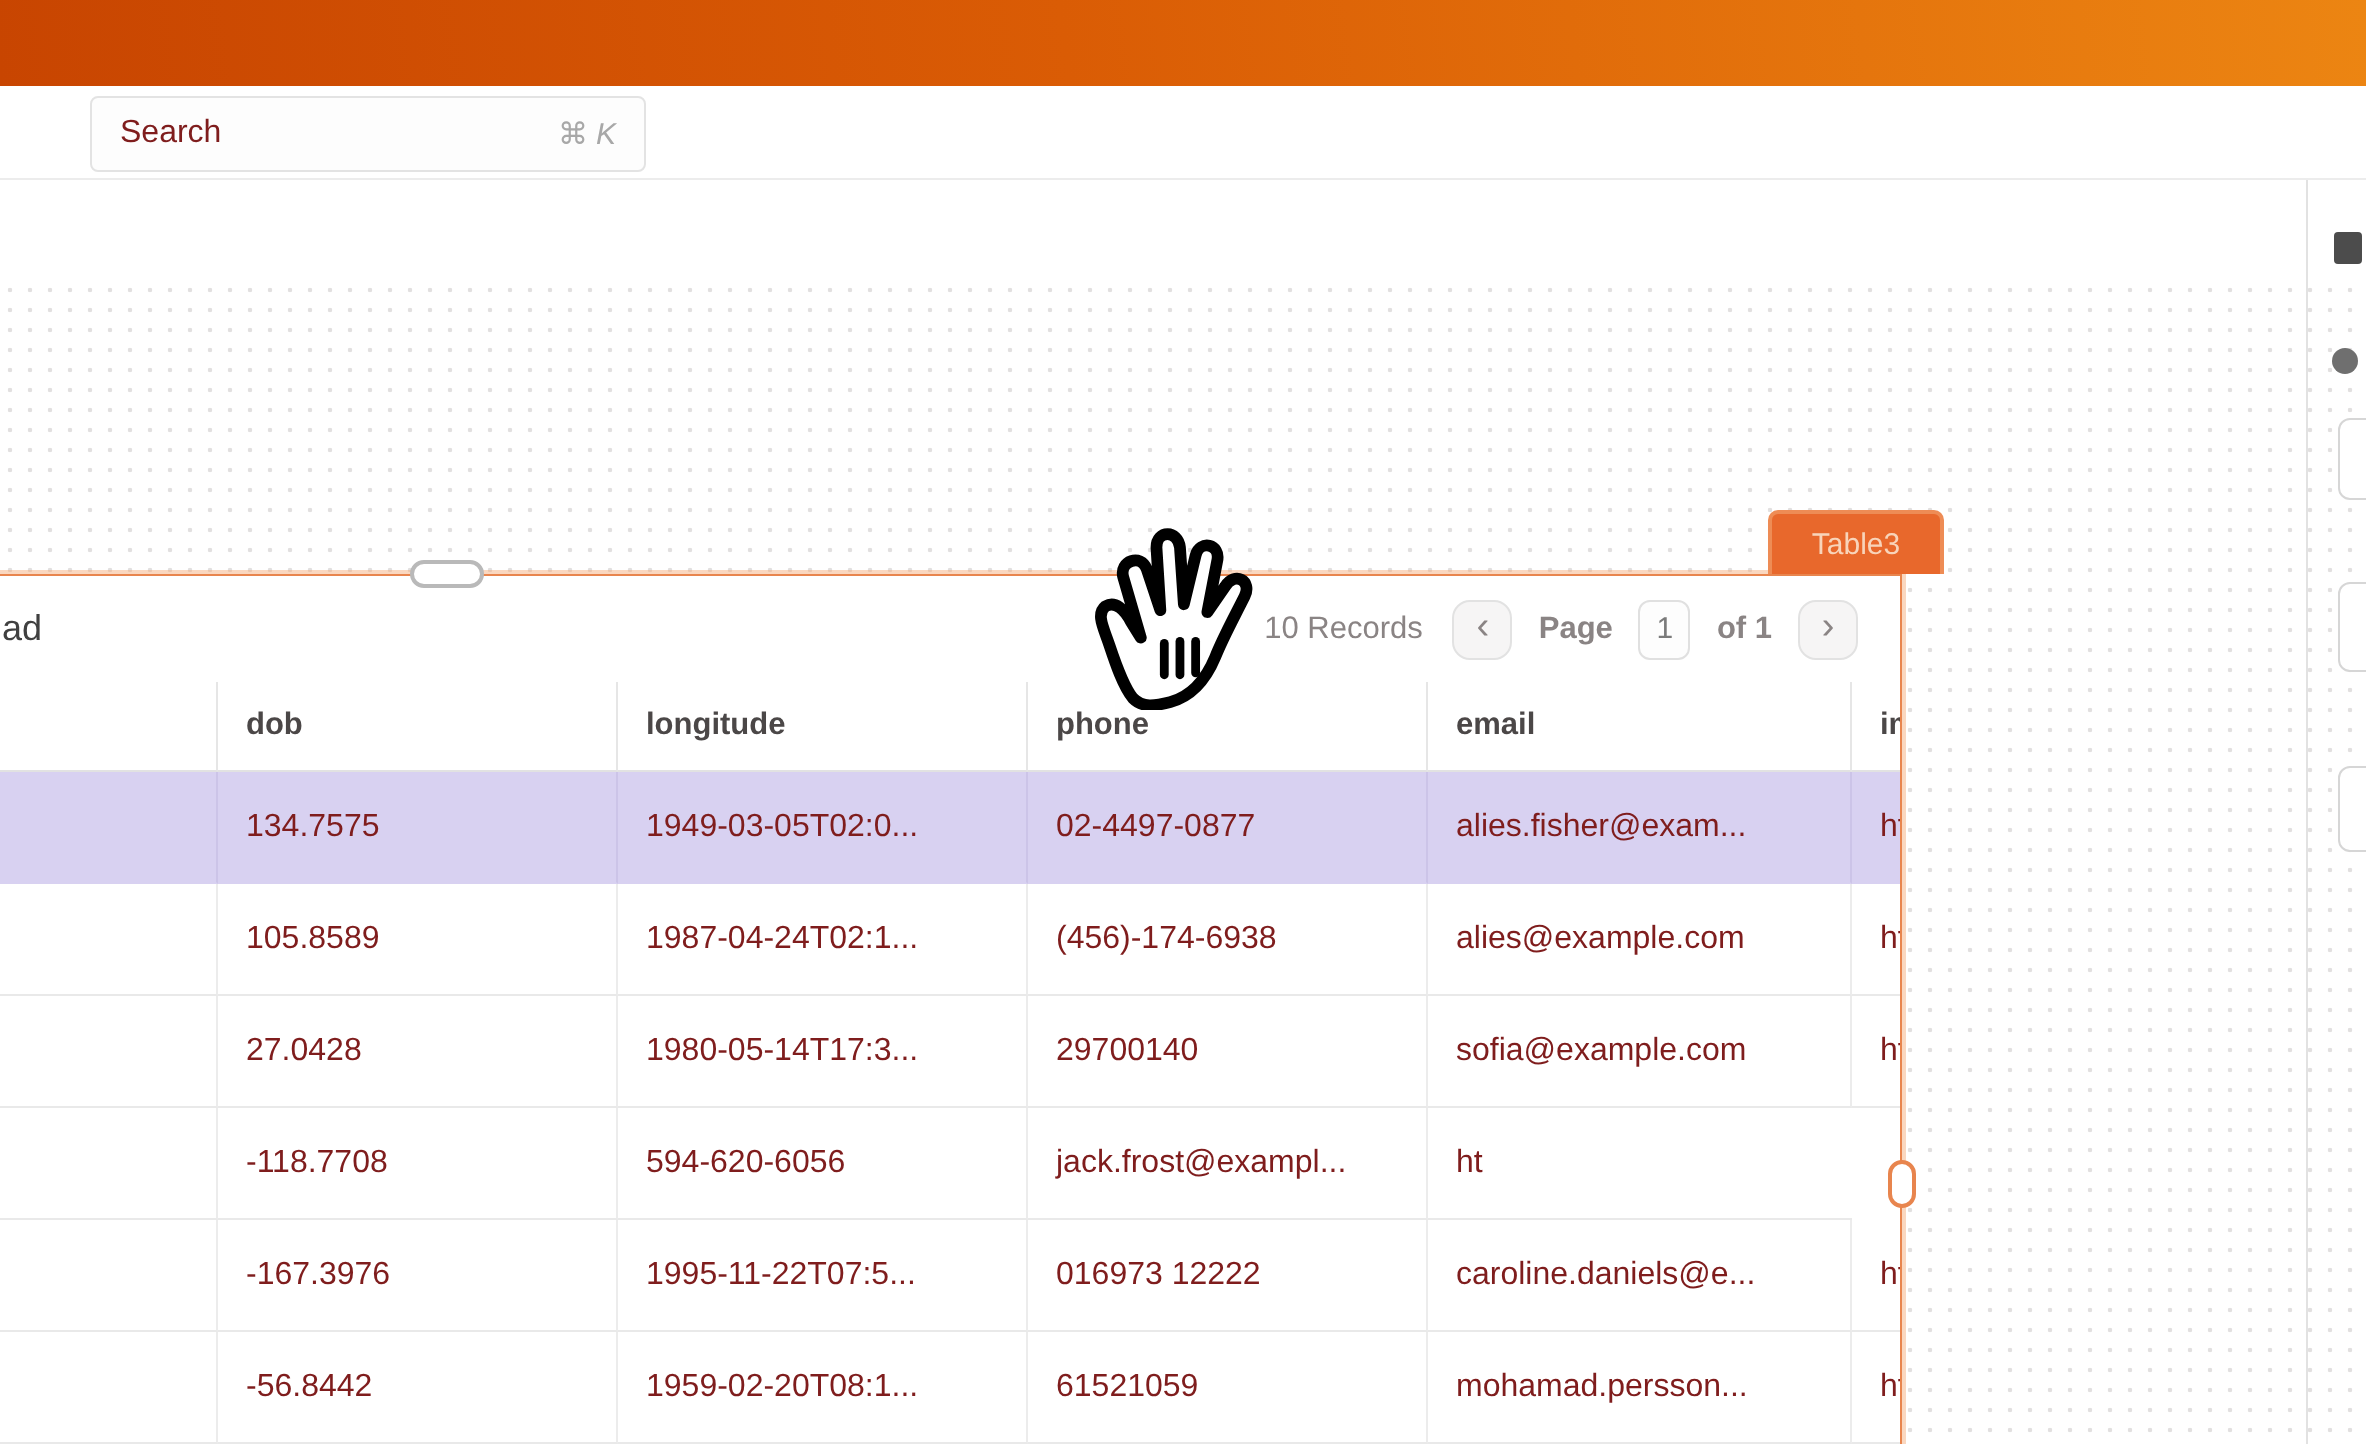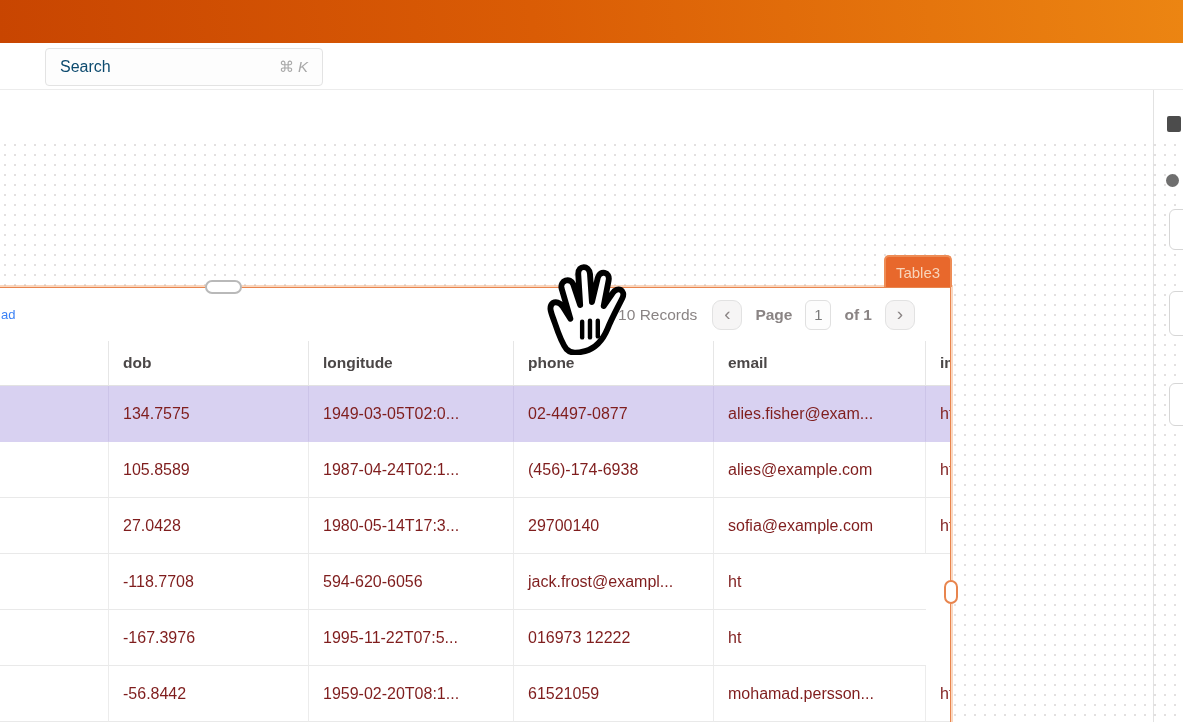--- a/index.html
+++ b/index.html
@@ -16,7 +16,7 @@
   .search-box { position:absolute; left:45px; top:5px; width:278px; height:38px;
                 border:1px solid #e3e3e3; border-radius:4px; background:#fdfdfd;
                 display:flex; align-items:center; padding:0 14px; }
-  .search-ph { color:#0c4a6e; font-size:16px; flex:1; }
+  .search-ph { color:#7f1d1d; font-size:16px; flex:1; }
   .search-sc { color:#a8a8a8; font-size:15px; }
   .search-sc .k { font-style:italic; margin-left:4px; }
   .preview { position:absolute; left:1149px; top:56px; display:flex; align-items:center; gap:7px; }

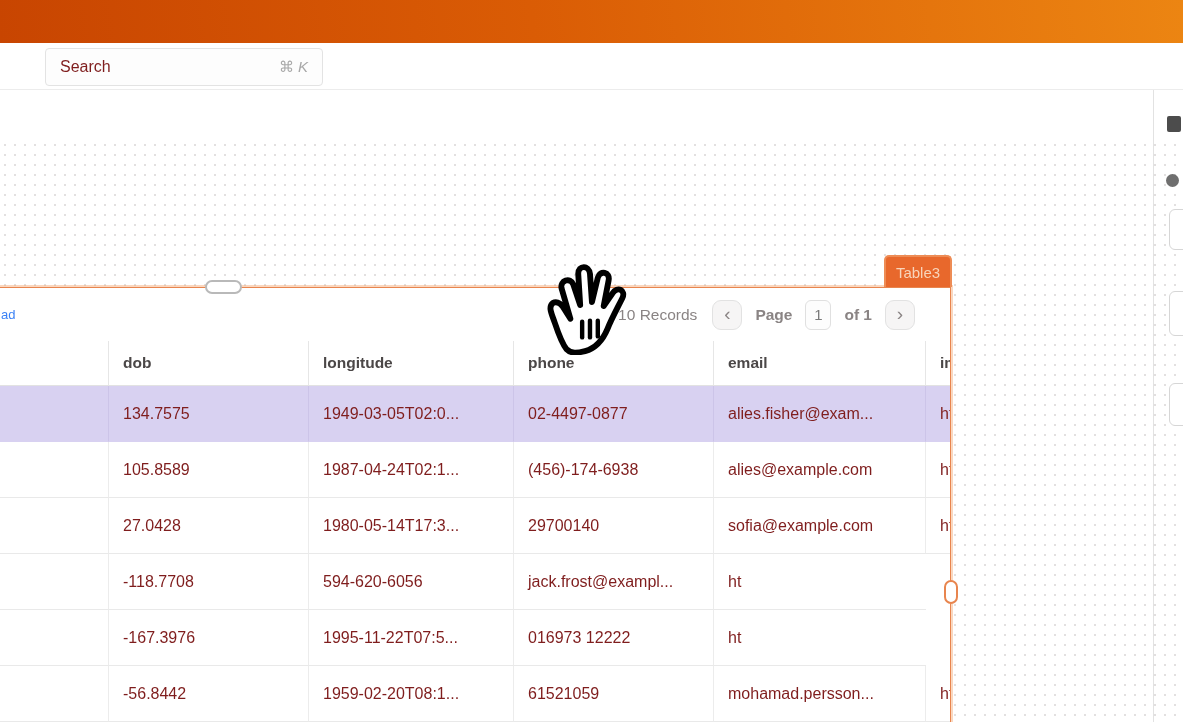--- a/index.html
+++ b/index.html
@@ -44,7 +44,7 @@
   .widget { position:absolute; left:-9px; top:287px; width:960px; height:560px;
             background:#fff; border:1px solid #e8854e;
             box-shadow:0 0 0 2px rgba(244,166,113,.45); }
-  .widget-tab { position:absolute; left:884px; top:255px; width:68px; height:32px;
+  .widget-tab { position:absolute; left:884px; top:255px; width:88px; height:32px;
                 background:#e8682c; border:2px solid #ee8c55; border-bottom:none;
                 border-radius:5px 5px 0 0; color:#f8d4ba; font-size:15px;
                 display:flex; align-items:center; justify-content:center; z-index:5; }

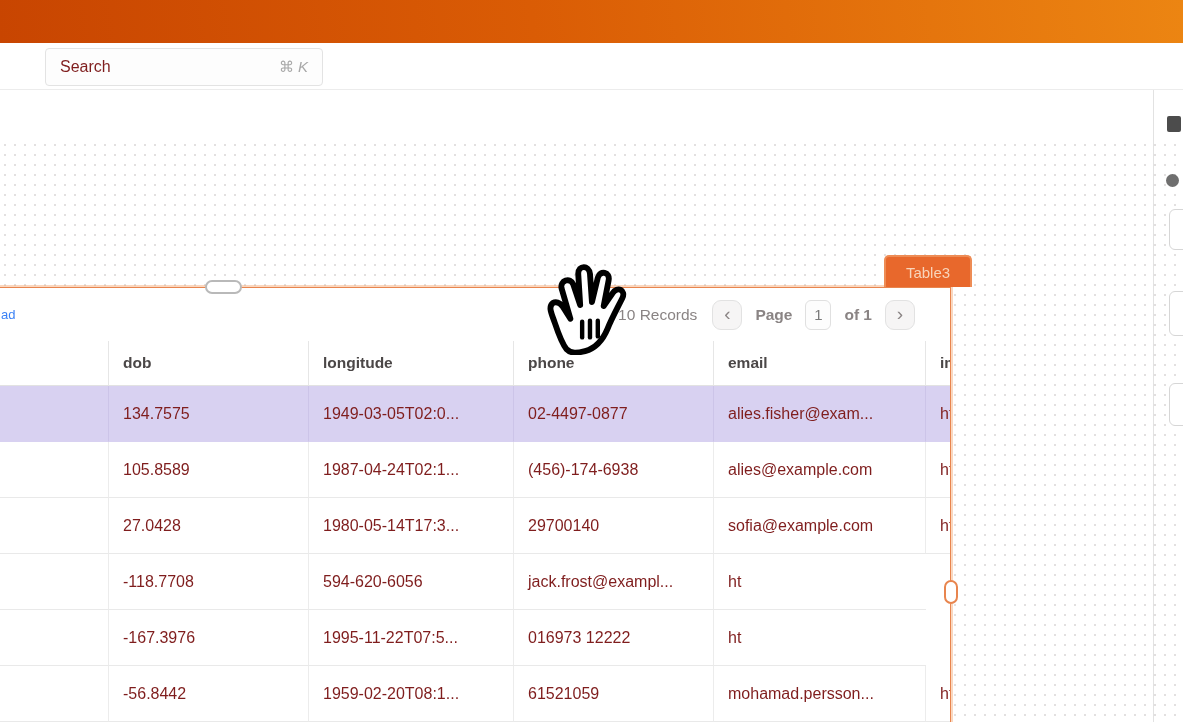--- a/index.html
+++ b/index.html
@@ -56,7 +56,7 @@
   
   .tbar { position:absolute; left:0; top:0; width:100%; height:53px;
           display:flex; align-items:center; background:#fff; }
-  .tbar-clip { color:#3b82f6; font-size:13px; margin-left:9px; }
+  .tbar-clip { color:#404040; font-size:18px; margin-left:9px; }
   .tbar-right { margin-left:auto; margin-right:35px; display:flex; align-items:center; gap:13px; }
   .records { color:#8a8484; font-size:15.5px; margin-right:2px; }
   .pg-label { color:#8a8484; font-size:15.5px;font-weight:bold; }

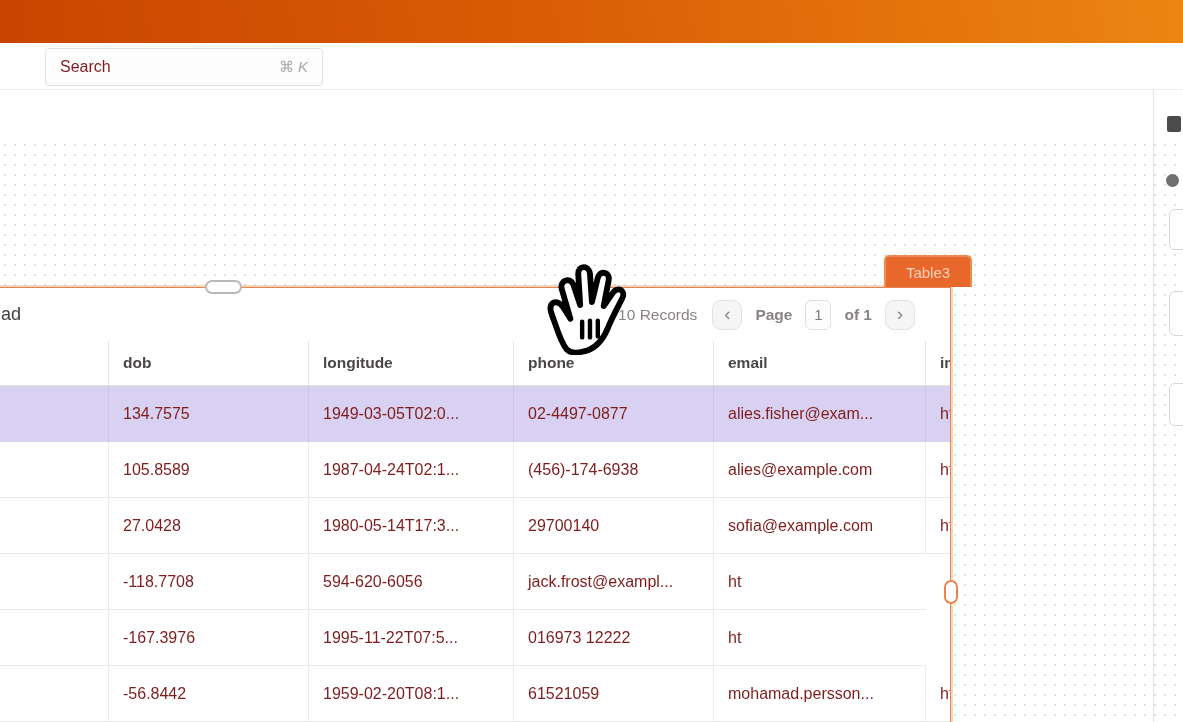--- a/index.html
+++ b/index.html
@@ -57,7 +57,7 @@
   .tbar { position:absolute; left:0; top:0; width:100%; height:53px;
           display:flex; align-items:center; background:#fff; }
   .tbar-clip { color:#404040; font-size:18px; margin-left:9px; }
-  .tbar-right { margin-left:auto; margin-right:35px; display:flex; align-items:center; gap:13px; }
+  .tbar-right { margin-left:auto; margin-right:21px; display:flex; align-items:center; gap:13px; }
   .records { color:#8a8484; font-size:15.5px; margin-right:2px; }
   .pg-label { color:#8a8484; font-size:15.5px;font-weight:bold; }
   .pg-btn { width:30px; height:30px; background:#f6f5f5; border:1px solid #e2e2e2;

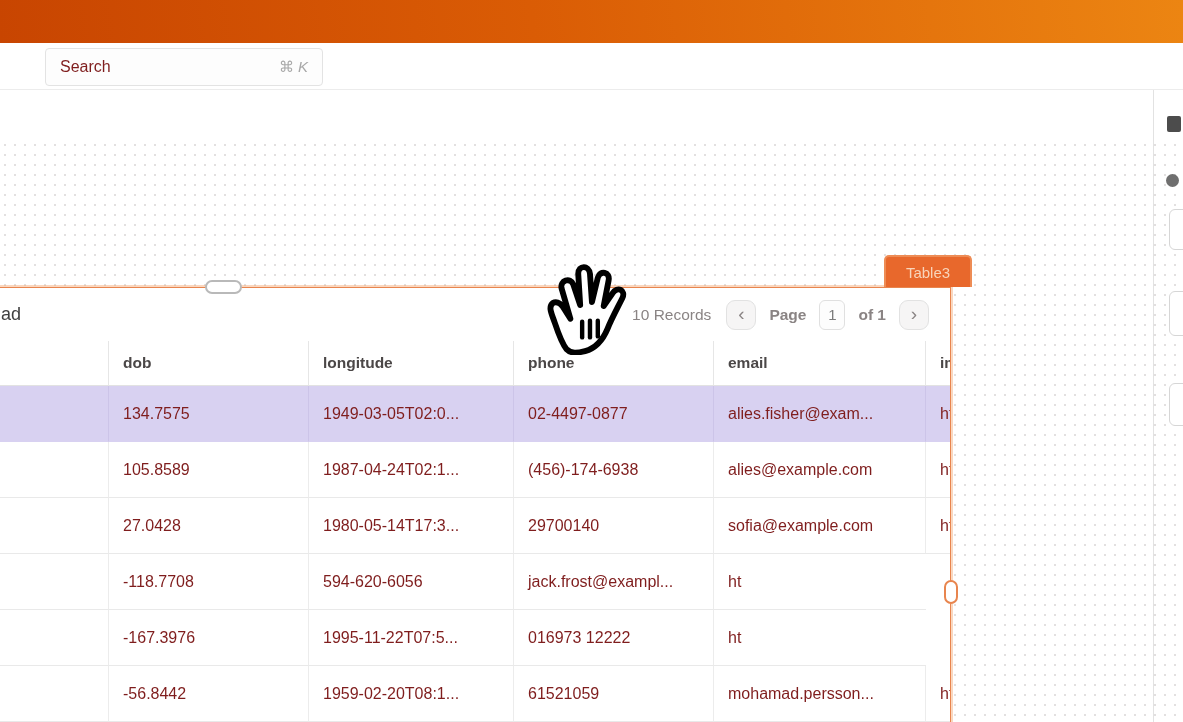--- a/index.html
+++ b/index.html
@@ -176,6 +176,7 @@
         <div class="td">-167.3976</div>
         <div class="td">1995-11-22T07:5...</div>
         <div class="td">016973 12222</div>
+        <div class="td">caroline.daniels@e...</div>
         <div class="td">ht</div>
       </div>
       <div class="tr">

